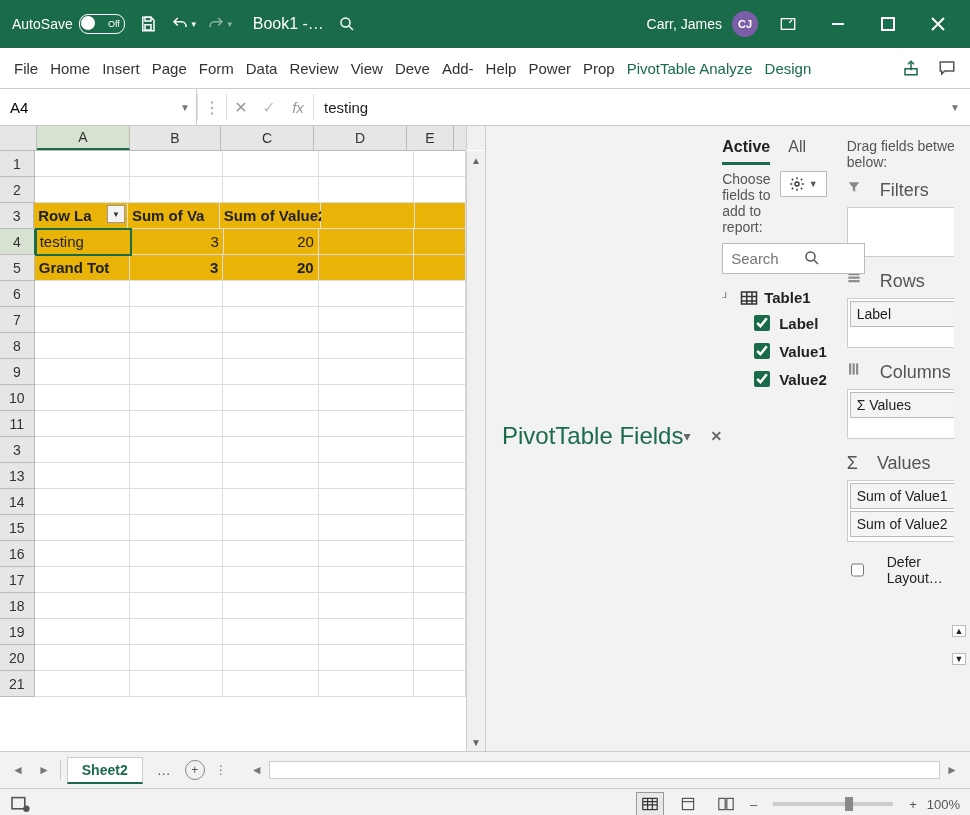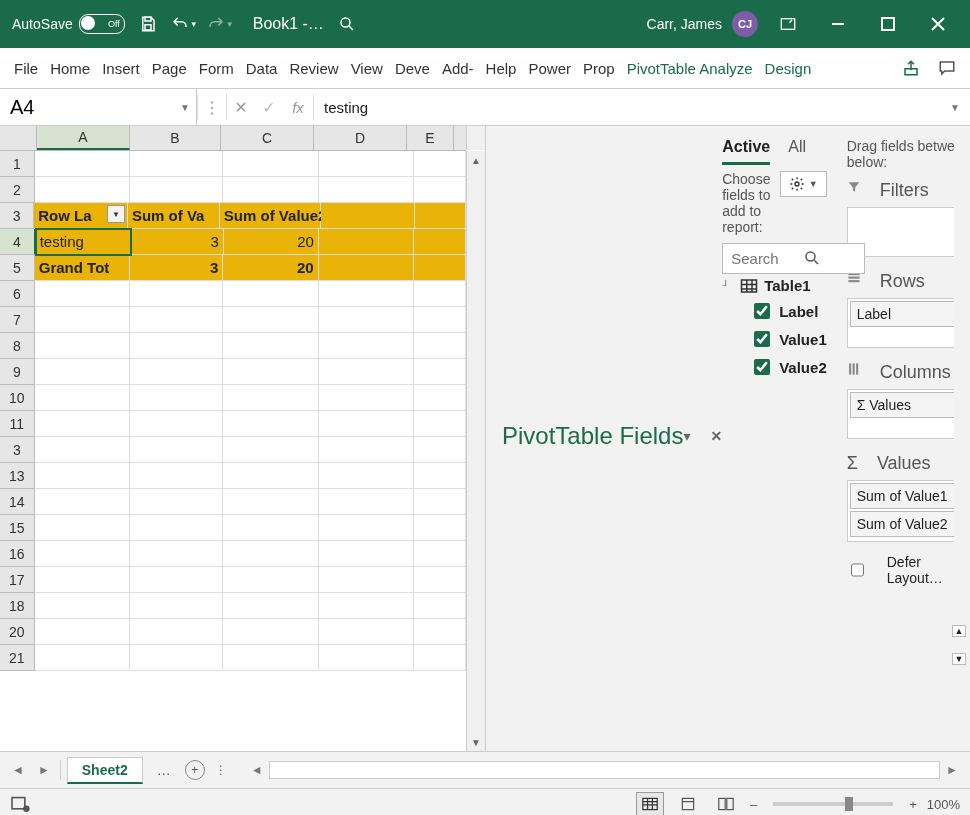--- a/index.html
+++ b/index.html
@@ -19,7 +19,7 @@
   .ribbon-end .ic{width:28px;height:28px;display:flex;align-items:center;justify-content:center;border:1px solid transparent;cursor:pointer;color:#555}
   .fx-bar{height:36px;border-bottom:1px solid #ccc;display:flex;align-items:center;background:#fff}
   .namebox{width:180px;border-right:1px solid #ccc;height:100%;display:flex;align-items:center;padding:0 8px;position:relative}
-  .namebox input{border:none;outline:none;width:100%;font-size:20px}
+  .namebox input{border:none;outline:none;width:100%;font-size:15px}
   .namebox .dd{position:absolute;right:6px;color:#777;font-size:10px}
   .fx-btn{width:28px;text-align:center;color:#999;font-size:16px;cursor:pointer}
   .fx-label{color:#999;font-style:italic;font-size:15px;width:30px;text-align:center}

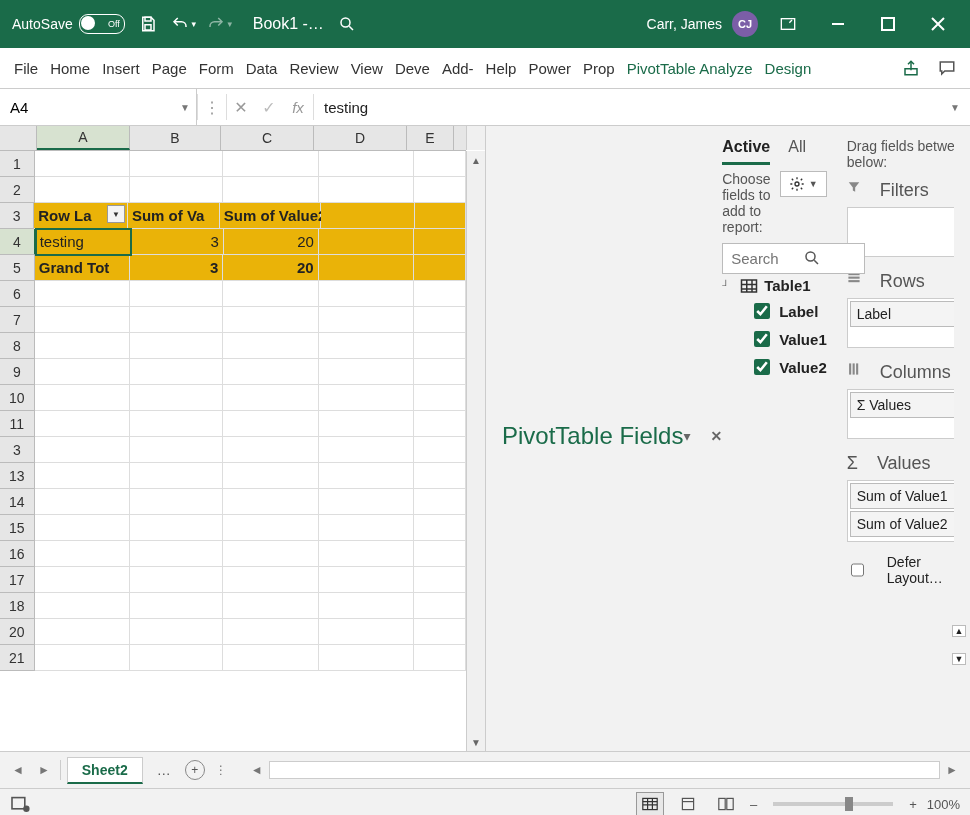--- a/index.html
+++ b/index.html
@@ -56,7 +56,7 @@
   .pp-tab.active{font-weight:700;border-bottom:3px solid #1a6b49;color:#222}
   .pp-hint{color:#555;margin-bottom:8px;display:flex;align-items:flex-start;gap:8px}
   .gear-btn{border:1px solid #bbb;background:#fff;padding:4px 8px;display:flex;align-items:center;gap:4px;cursor:pointer}
-  .search-box{position:relative;}
+  .search-box{position:relative;margin-bottom:12px}
   .search-box input{width:100%;padding:6px 28px 6px 8px;border:1px solid #bbb;background:#fff;font-size:15px;outline:none}
   .search-box .mag{position:absolute;right:6px;top:6px;color:#555}
   .field-tree{font-size:15px}

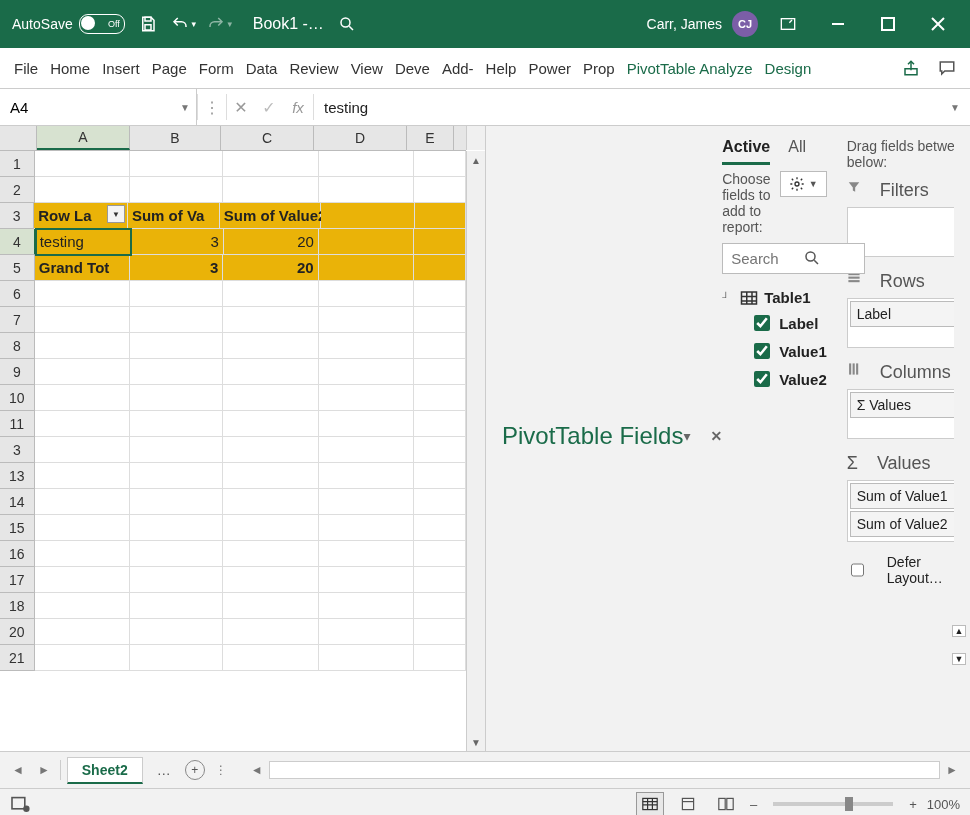--- a/index.html
+++ b/index.html
@@ -368,6 +368,14 @@
             <div class="cell" style="width: 46px;"></div>
           </div>
           <div class="row">
+            <div class="rh">19</div>
+            <div class="cell" style="width: 92px;"></div>
+            <div class="cell" style="width: 90px;"></div>
+            <div class="cell" style="width: 92px;"></div>
+            <div class="cell" style="width: 92px;"></div>
+            <div class="cell" style="width: 46px;"></div>
+          </div>
+          <div class="row">
             <div class="rh">20</div>
             <div class="cell" style="width: 92px;"></div>
             <div class="cell" style="width: 90px;"></div>

